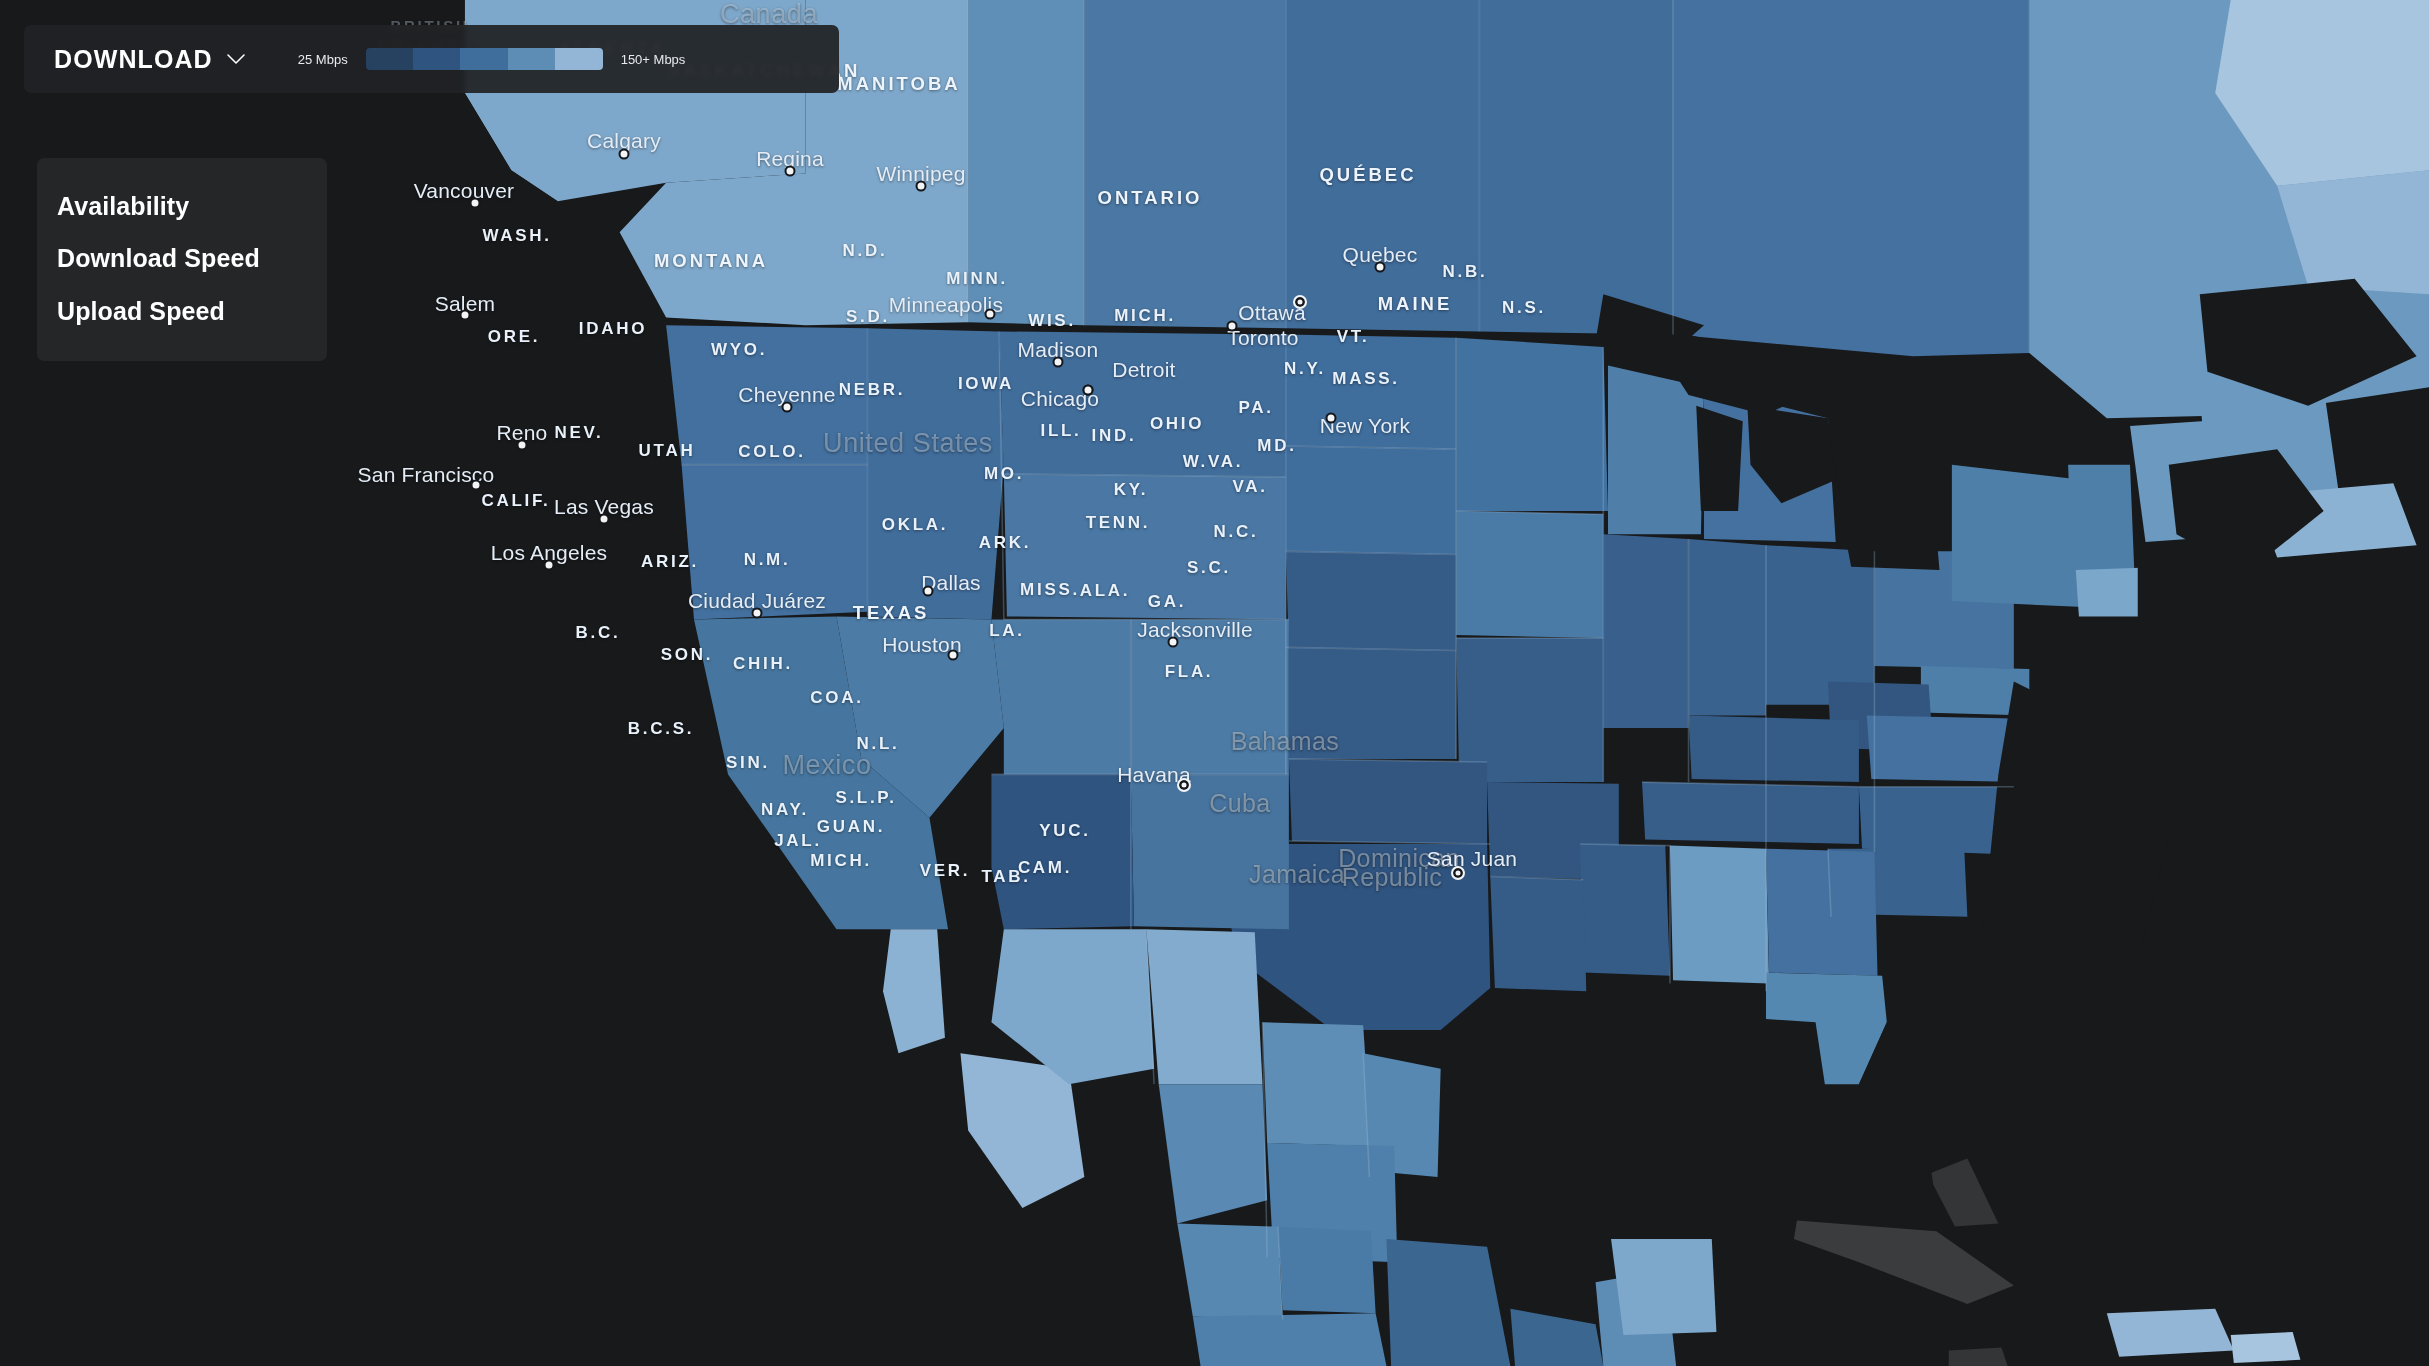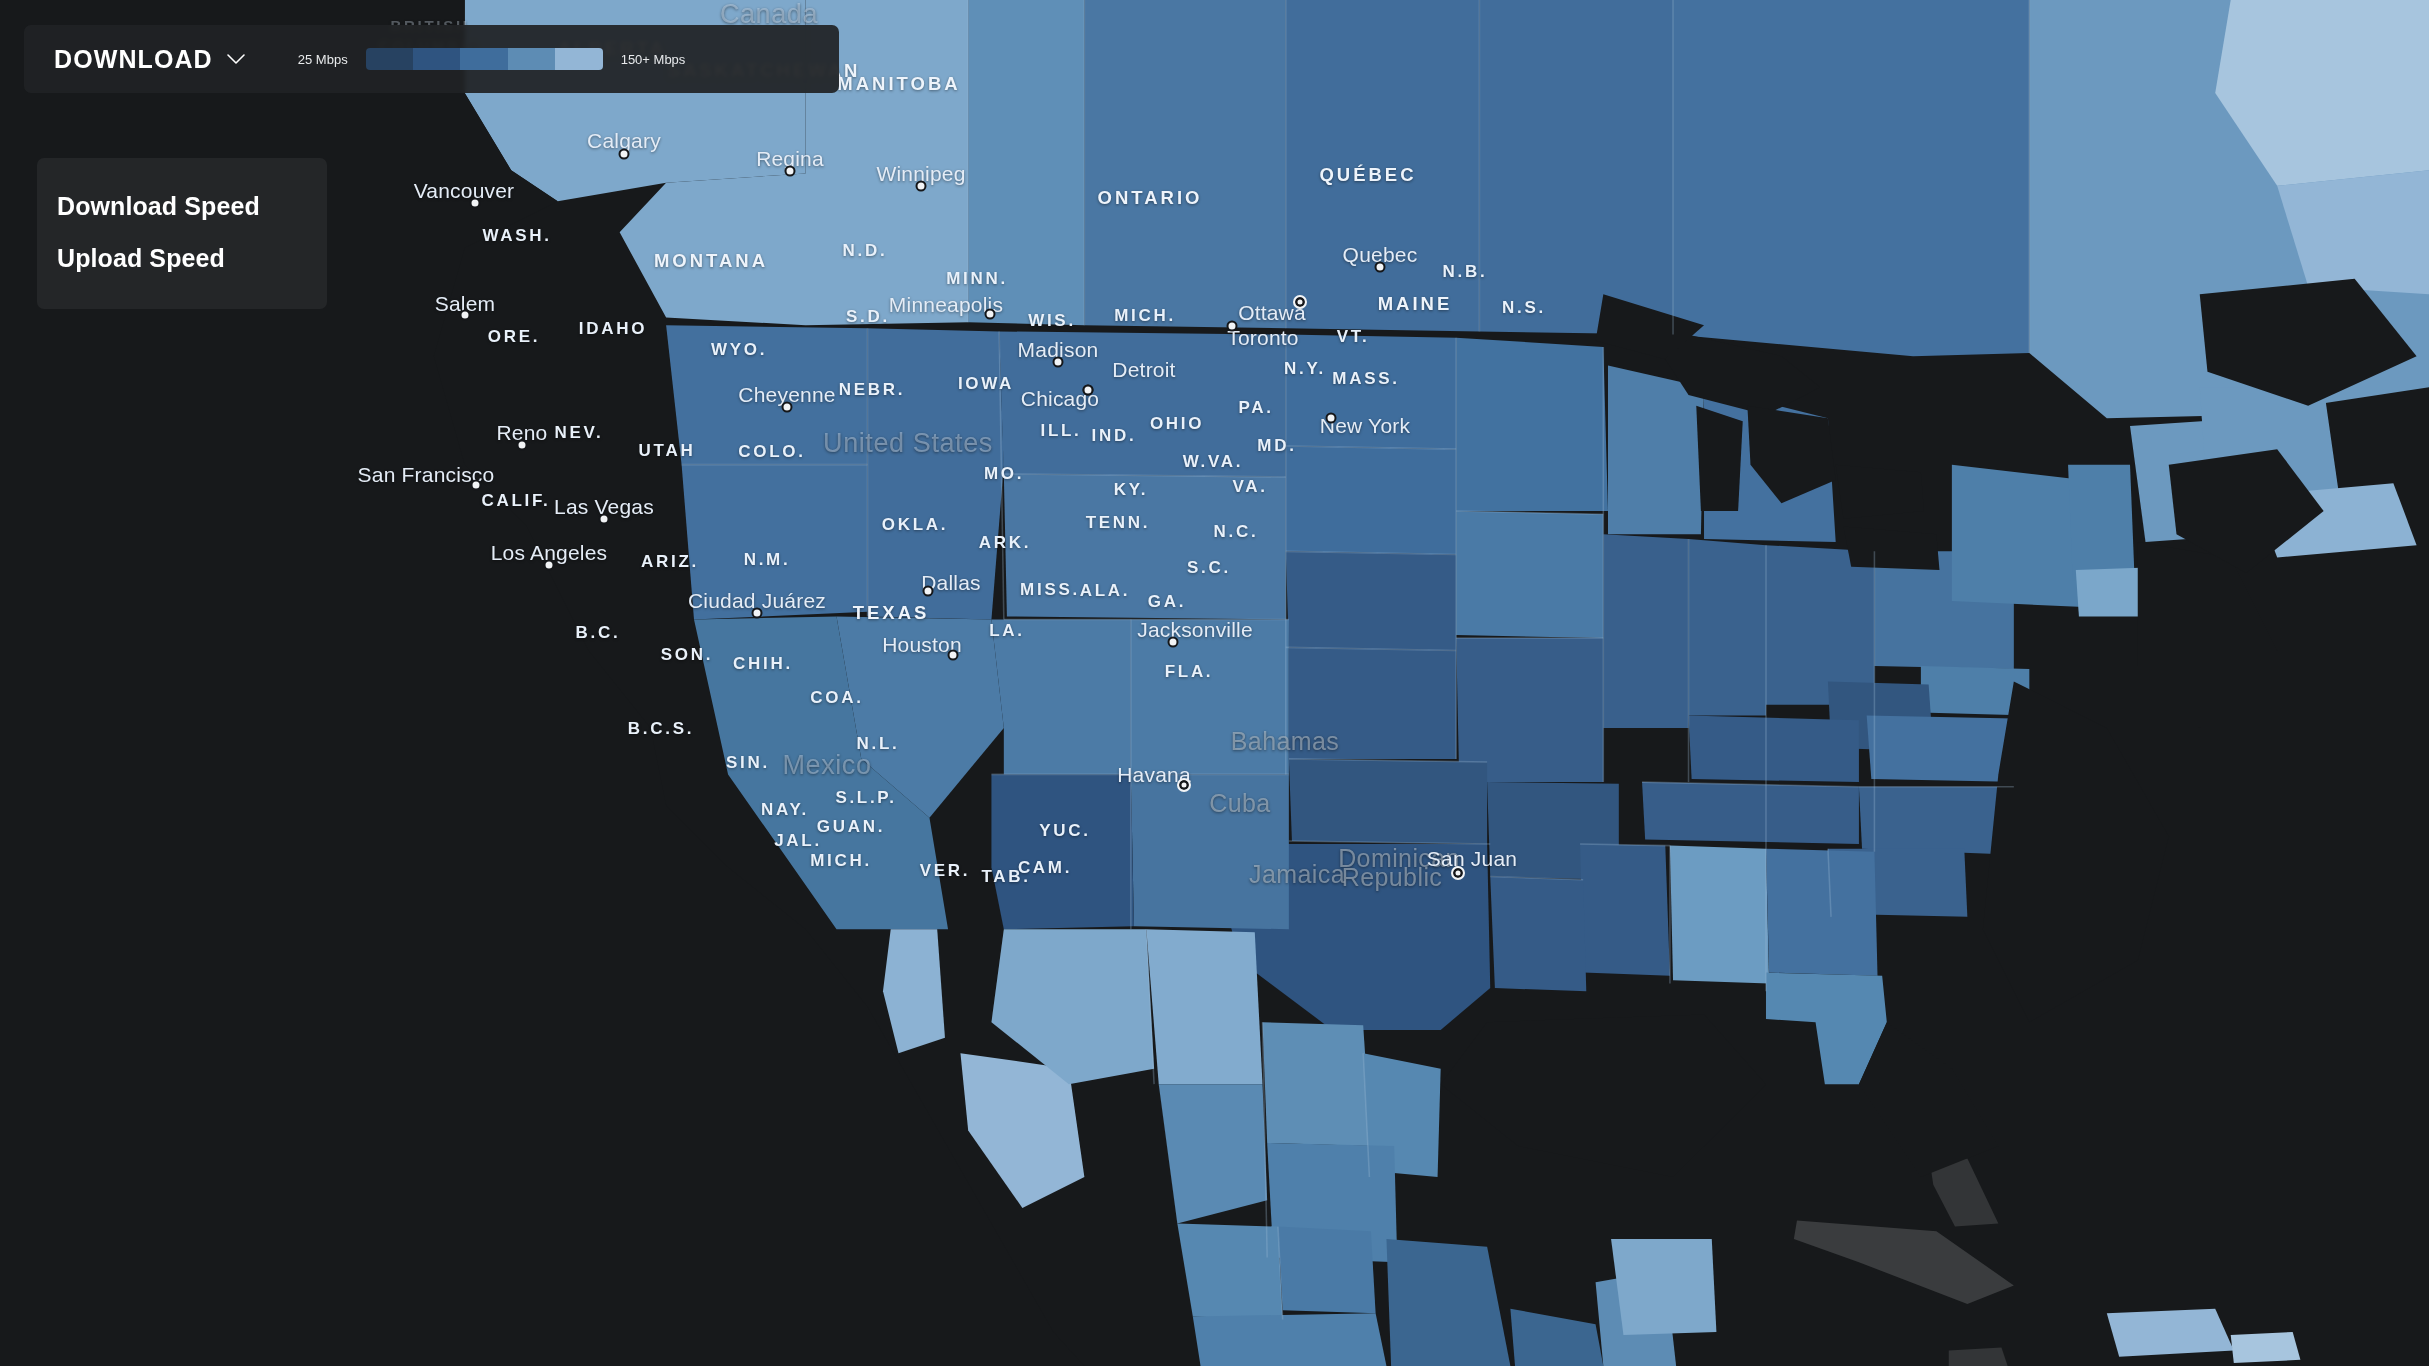--- a/index.html
+++ b/index.html
@@ -417,6 +417,7 @@
   </div>
 
   <div id="metric-menu">
+    <div class="menu-item">Availability</div>
     <div class="menu-item">Download Speed</div>
     <div class="menu-item">Upload Speed</div>
   </div>

